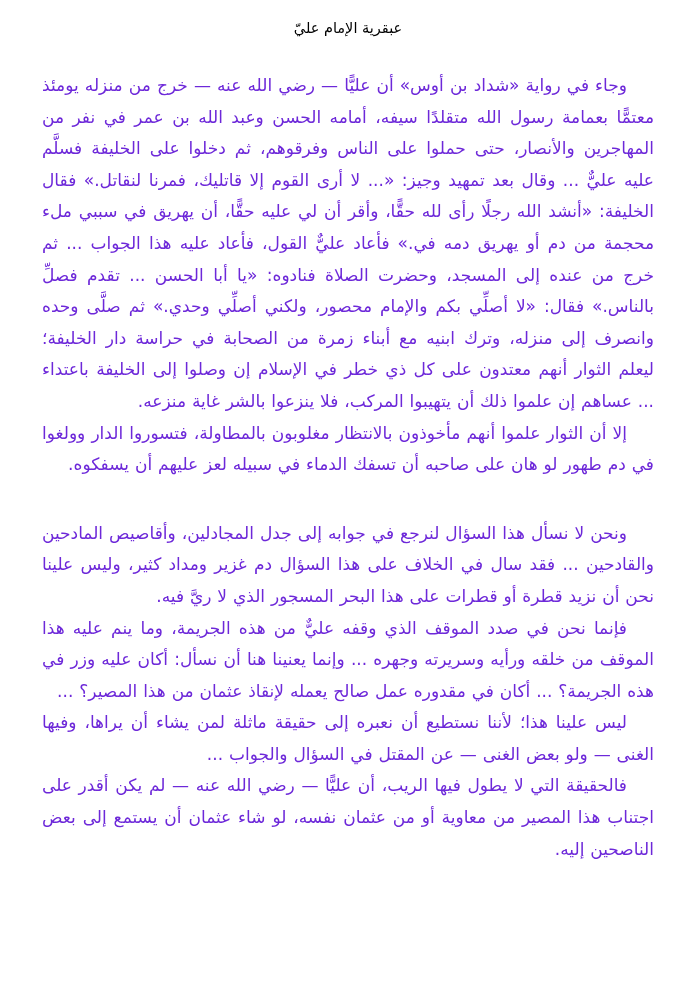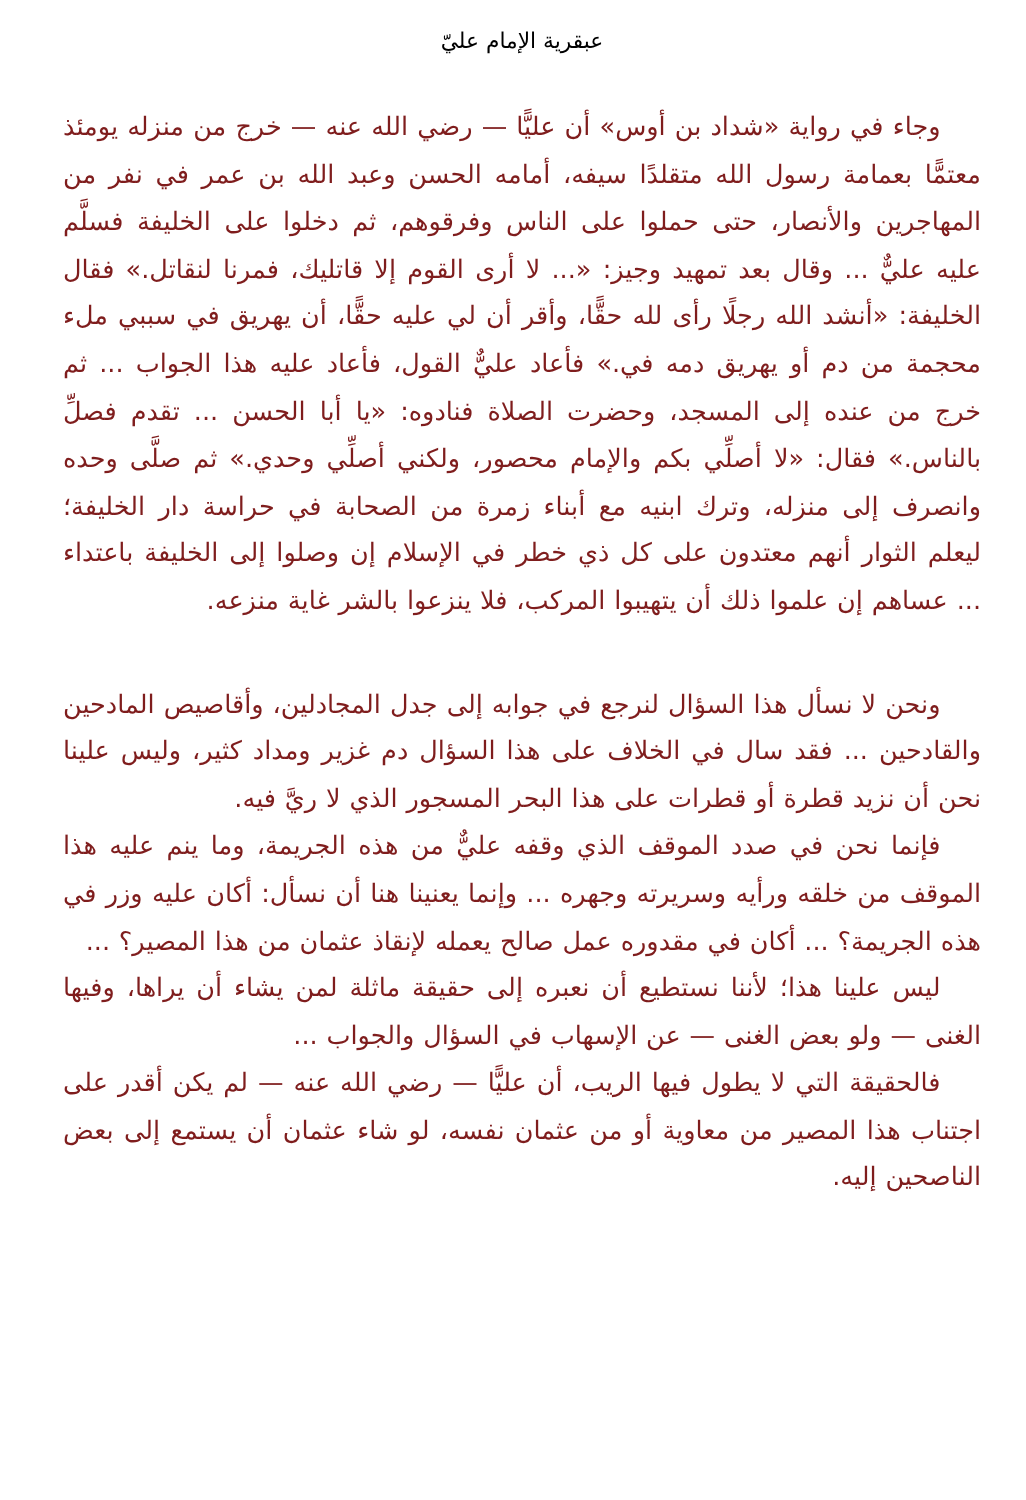--- a/index.html
+++ b/index.html
@@ -34,7 +34,7 @@
     text-align: justify;
     text-justify: inter-word;
     text-indent: 27px;
-    color: #7f1d1d;
+    color: #6d28d9;
     word-spacing: 0.5px;
   }
   .body-text p.flush {

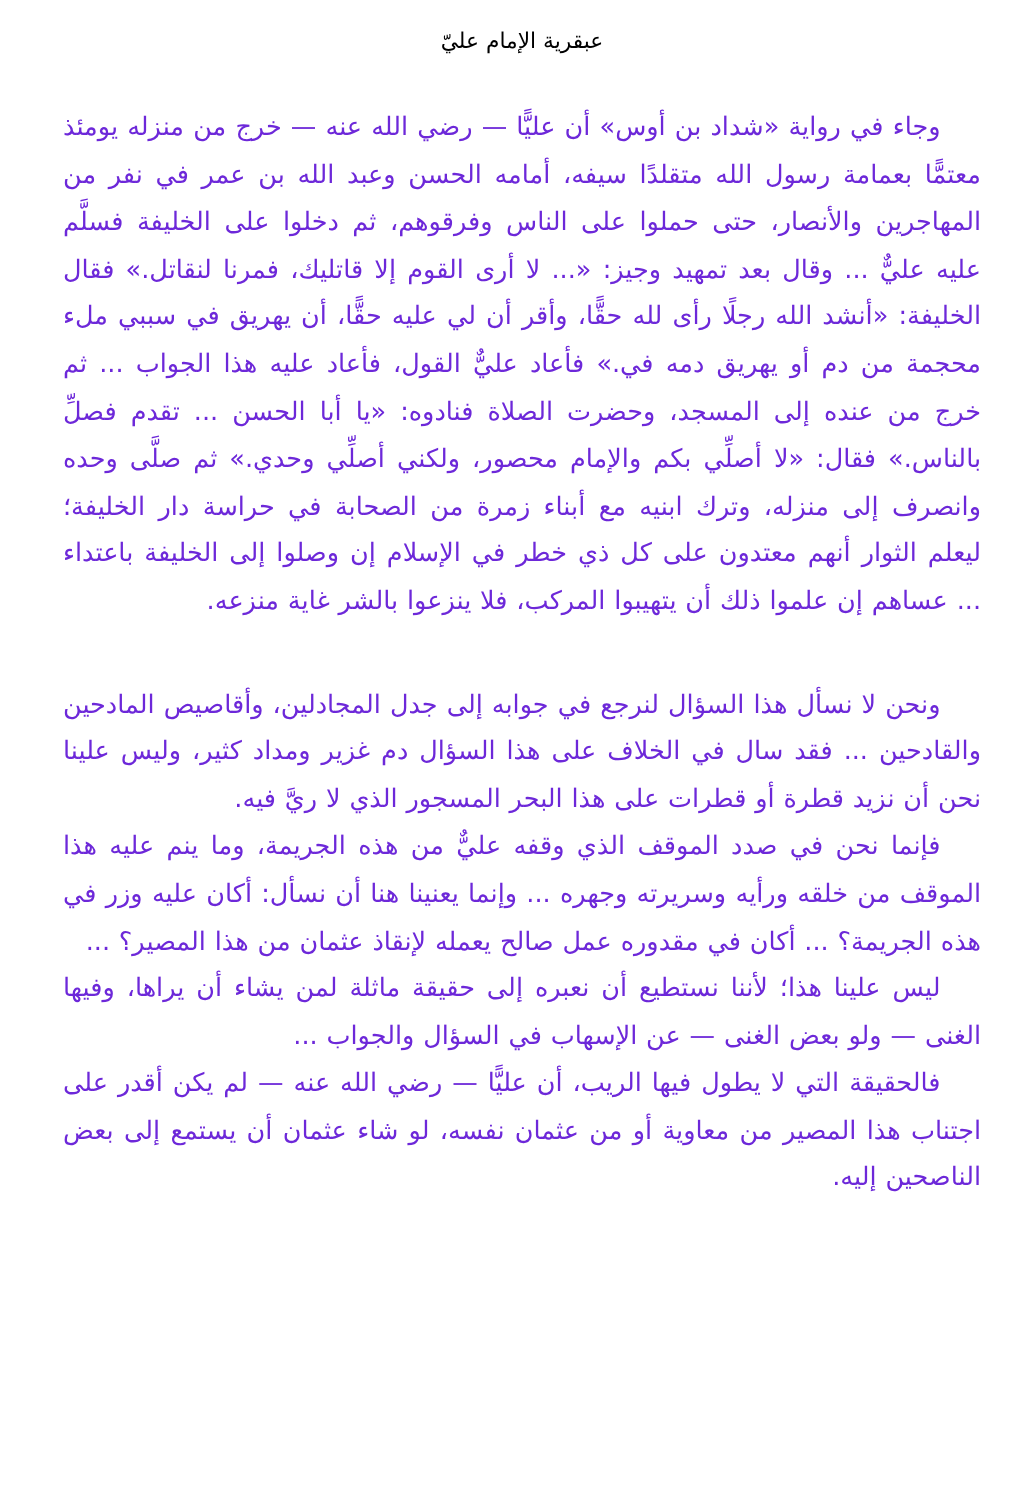--- a/index.html
+++ b/index.html
@@ -55,6 +55,7 @@
 
     <p>وجاء في رواية «شداد بن أوس» أن عليًّا — رضي الله عنه — خرج من منزله يومئذ معتمًّا بعمامة رسول الله متقلدًا سيفه، أمامه الحسن وعبد الله بن عمر في نفر من المهاجرين والأنصار، حتى حملوا على الناس وفرقوهم، ثم دخلوا على الخليفة فسلَّم عليه عليٌّ ... وقال بعد تمهيد وجيز: «... لا أرى القوم إلا قاتليك، فمرنا لنقاتل.» فقال الخليفة: «أنشد الله رجلًا رأى لله حقًّا، وأقر أن لي عليه حقًّا، أن يهريق في سببي ملء محجمة من دم أو يهريق دمه في.» فأعاد عليٌّ القول، فأعاد عليه هذا الجواب ... ثم خرج من عنده إلى المسجد، وحضرت الصلاة فنادوه: «يا أبا الحسن ... تقدم فصلِّ بالناس.» فقال: «لا أصلِّي بكم والإمام محصور، ولكني أصلِّي وحدي.» ثم صلَّى وحده وانصرف إلى منزله، وترك ابنيه مع أبناء زمرة من الصحابة في حراسة دار الخليفة؛ ليعلم الثوار أنهم معتدون على كل ذي خطر في الإسلام إن وصلوا إلى الخليفة باعتداء ... عساهم إن علموا ذلك أن يتهيبوا المركب، فلا ينزعوا بالشر غاية منزعه.</p>
 
+    <p>إلا أن الثوار علموا أنهم مأخوذون بالانتظار مغلوبون بالمطاولة، فتسوروا الدار وولغوا في دم طهور لو هان على صاحبه أن تسفك الدماء في سبيله لعز عليهم أن يسفكوه.</p>
 
     <div class="section-break"></div>
 

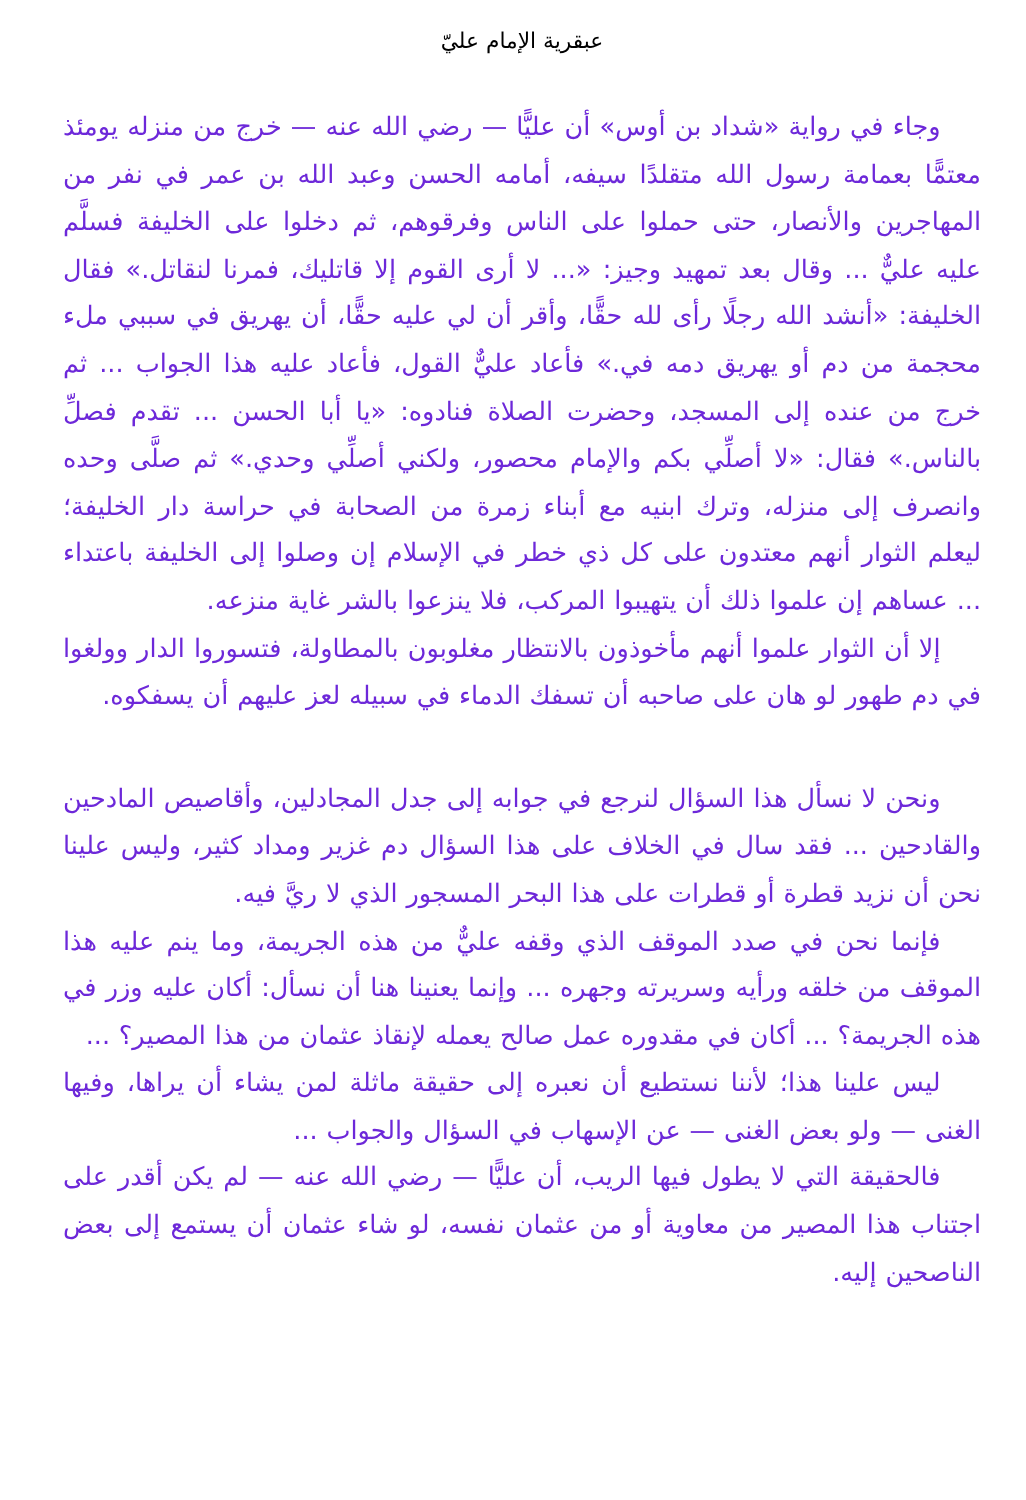--- a/index.html
+++ b/index.html
@@ -64,7 +64,7 @@
 
     <p>فإنما نحن في صدد الموقف الذي وقفه عليٌّ من هذه الجريمة، وما ينم عليه هذا الموقف من خلقه ورأيه وسريرته وجهره ... وإنما يعنينا هنا أن نسأل: أكان عليه وزر في هذه الجريمة؟ ... أكان في مقدوره عمل صالح يعمله لإنقاذ عثمان من هذا المصير؟ ...</p>
 
-    <p>ليس علينا هذا؛ لأننا نستطيع أن نعبره إلى حقيقة ماثلة لمن يشاء أن يراها، وفيها الغنى — ولو بعض الغنى — عن الإسهاب في السؤال والجواب ...</p>
+    <p>ليس علينا هذا؛ لأننا نستطيع أن نعبره إلى حقيقة ماثلة لمن يشاء أن يراها، وفيها الغنى — ولو بعض الغنى — عن المقتل في السؤال والجواب ...</p>
 
     <p>فالحقيقة التي لا يطول فيها الريب، أن عليًّا — رضي الله عنه — لم يكن أقدر على اجتناب هذا المصير من معاوية أو من عثمان نفسه، لو شاء عثمان أن يستمع إلى بعض الناصحين إليه.</p>
 

